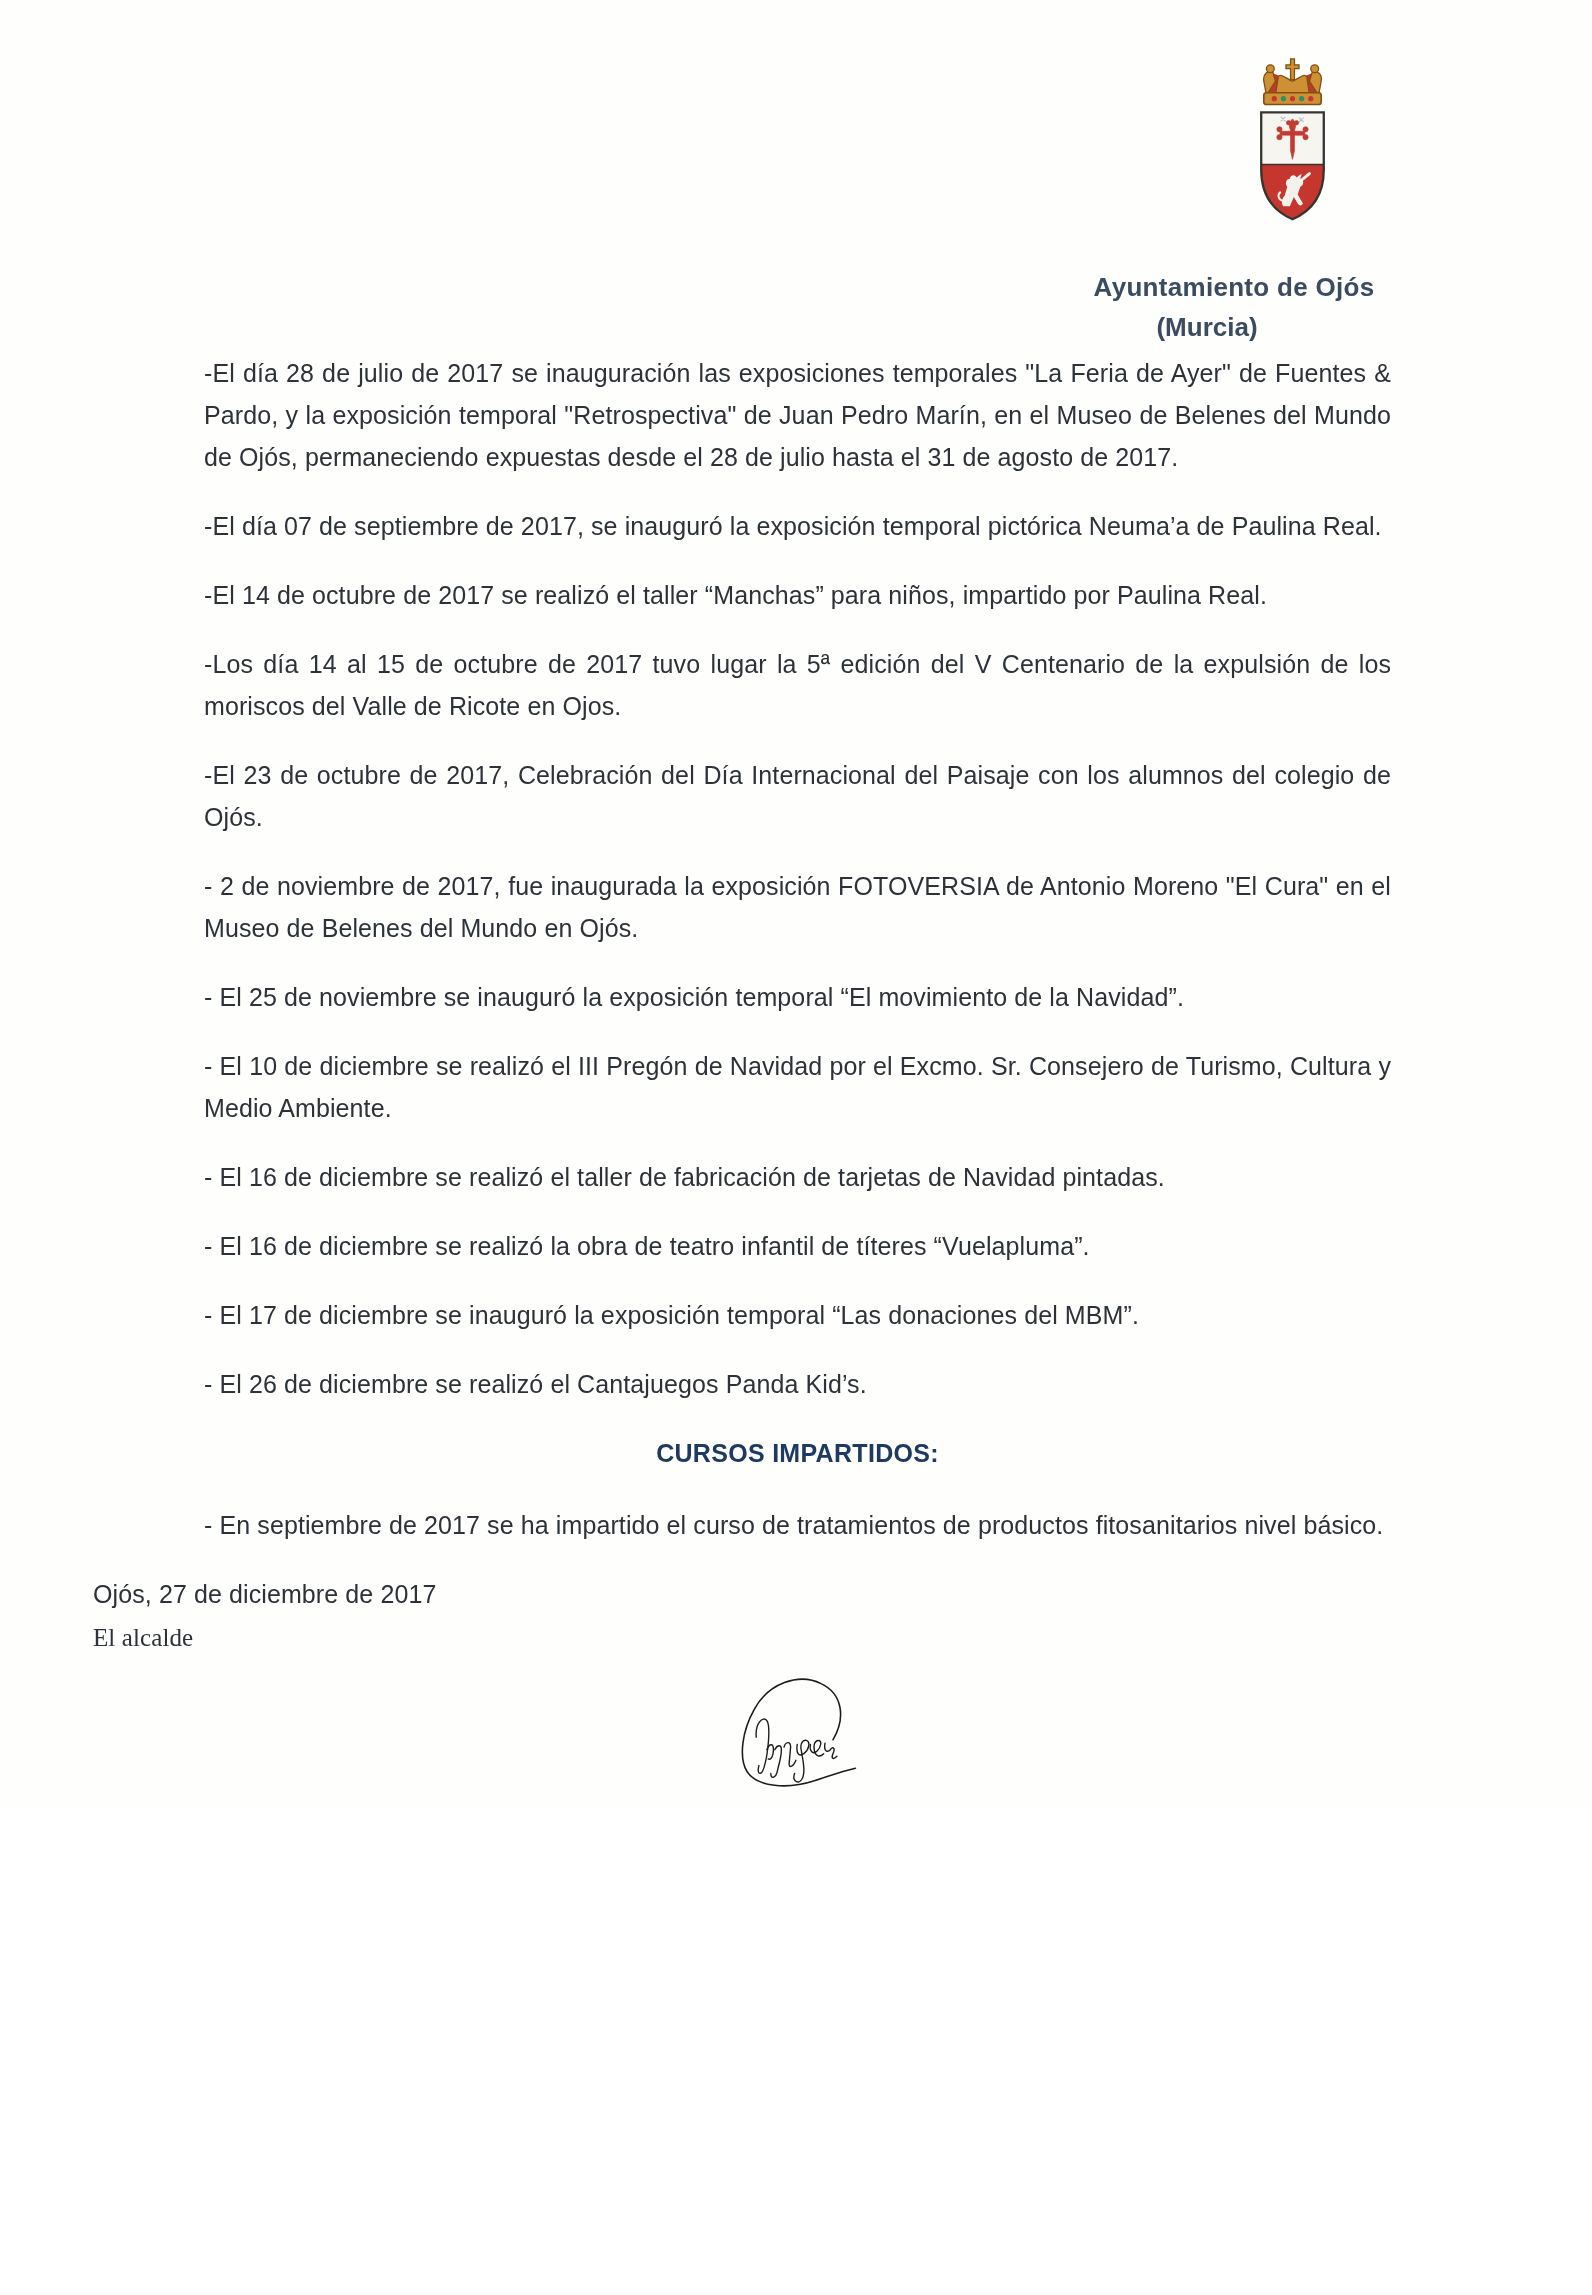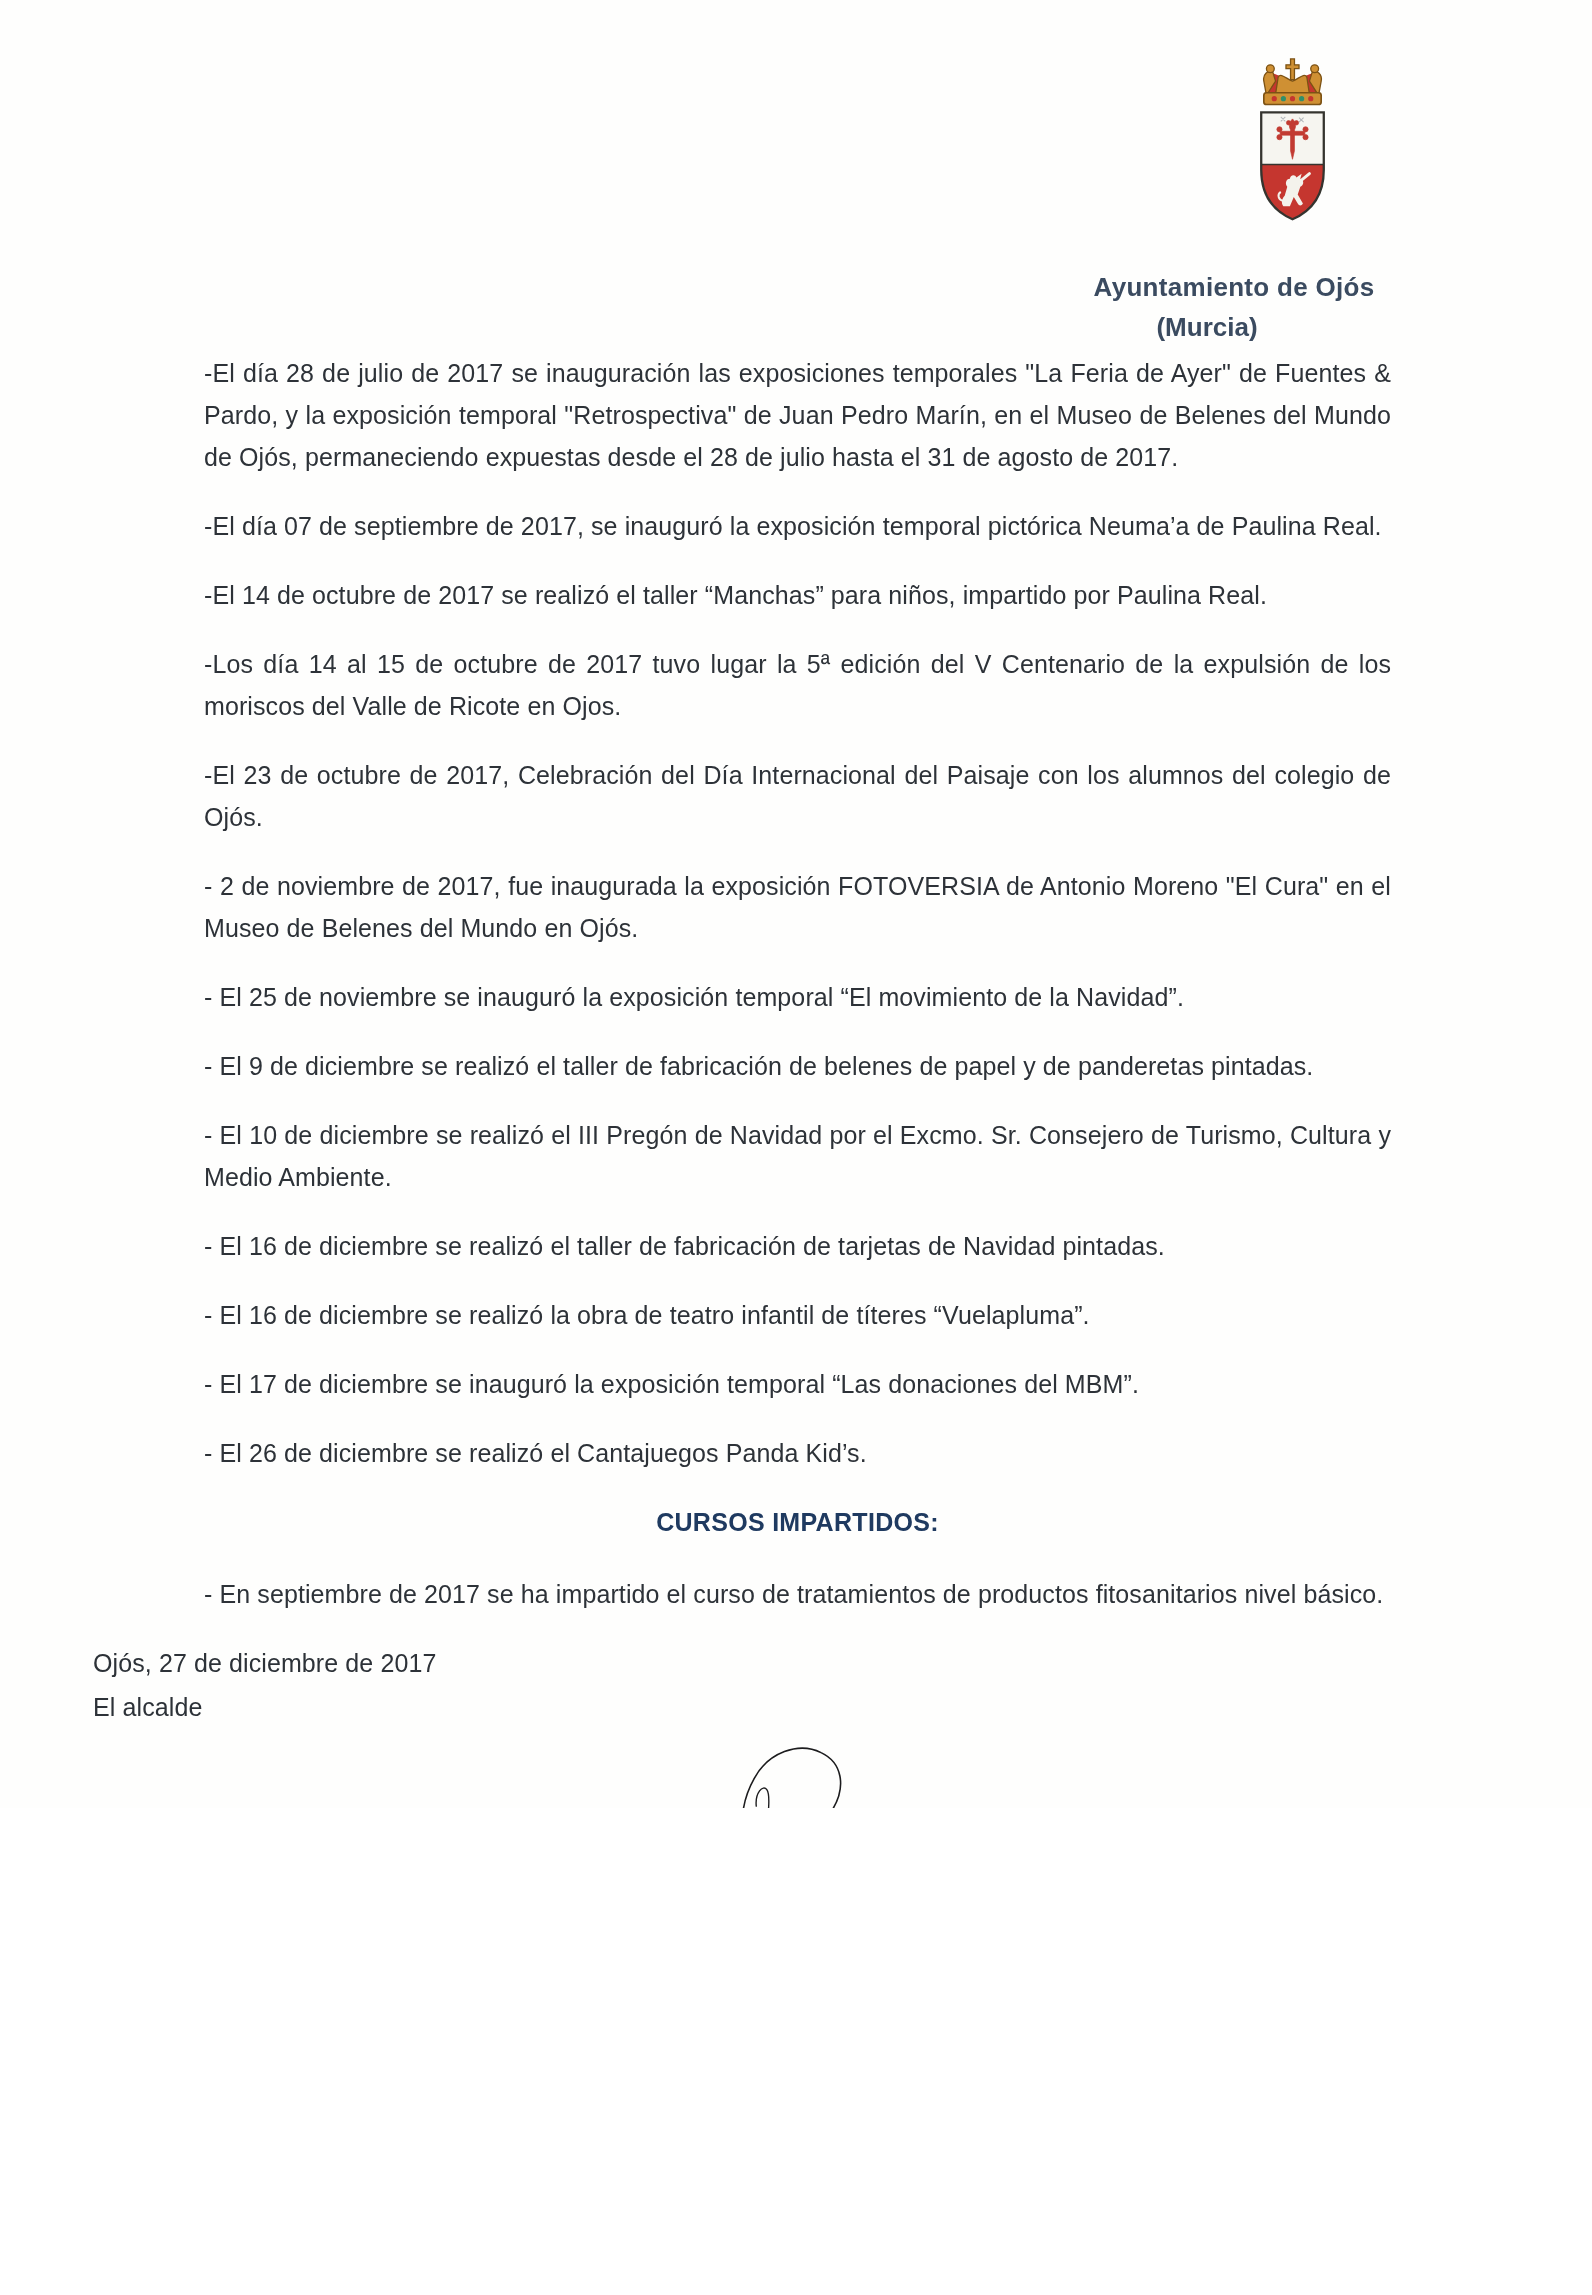--- a/index.html
+++ b/index.html
@@ -152,7 +152,6 @@
     <p class="para">-El 23 de octubre de 2017, Celebración del Día Internacional del Paisaje con los alumnos del colegio de Ojós.</p>
     <p class="para">- 2 de noviembre  de 2017, fue inaugurada la exposición FOTOVERSIA de Antonio Moreno "El Cura" en el Museo de Belenes del Mundo en Ojós.</p>
     <p class="para">- El 25 de noviembre se inauguró la exposición temporal “El movimiento de la Navidad”.</p>
-    <p class="para">- El 9 de diciembre se realizó el taller de fabricación de belenes de papel y de panderetas pintadas.</p>
     <p class="para">- El 10 de diciembre se realizó el III Pregón de Navidad por el Excmo. Sr. Consejero de Turismo, Cultura y Medio Ambiente.</p>
     <p class="para">- El 16 de diciembre se realizó el taller de fabricación de tarjetas de Navidad pintadas.</p>
     <p class="para">- El 16 de diciembre se realizó la obra de teatro infantil de títeres “Vuelapluma”.</p>

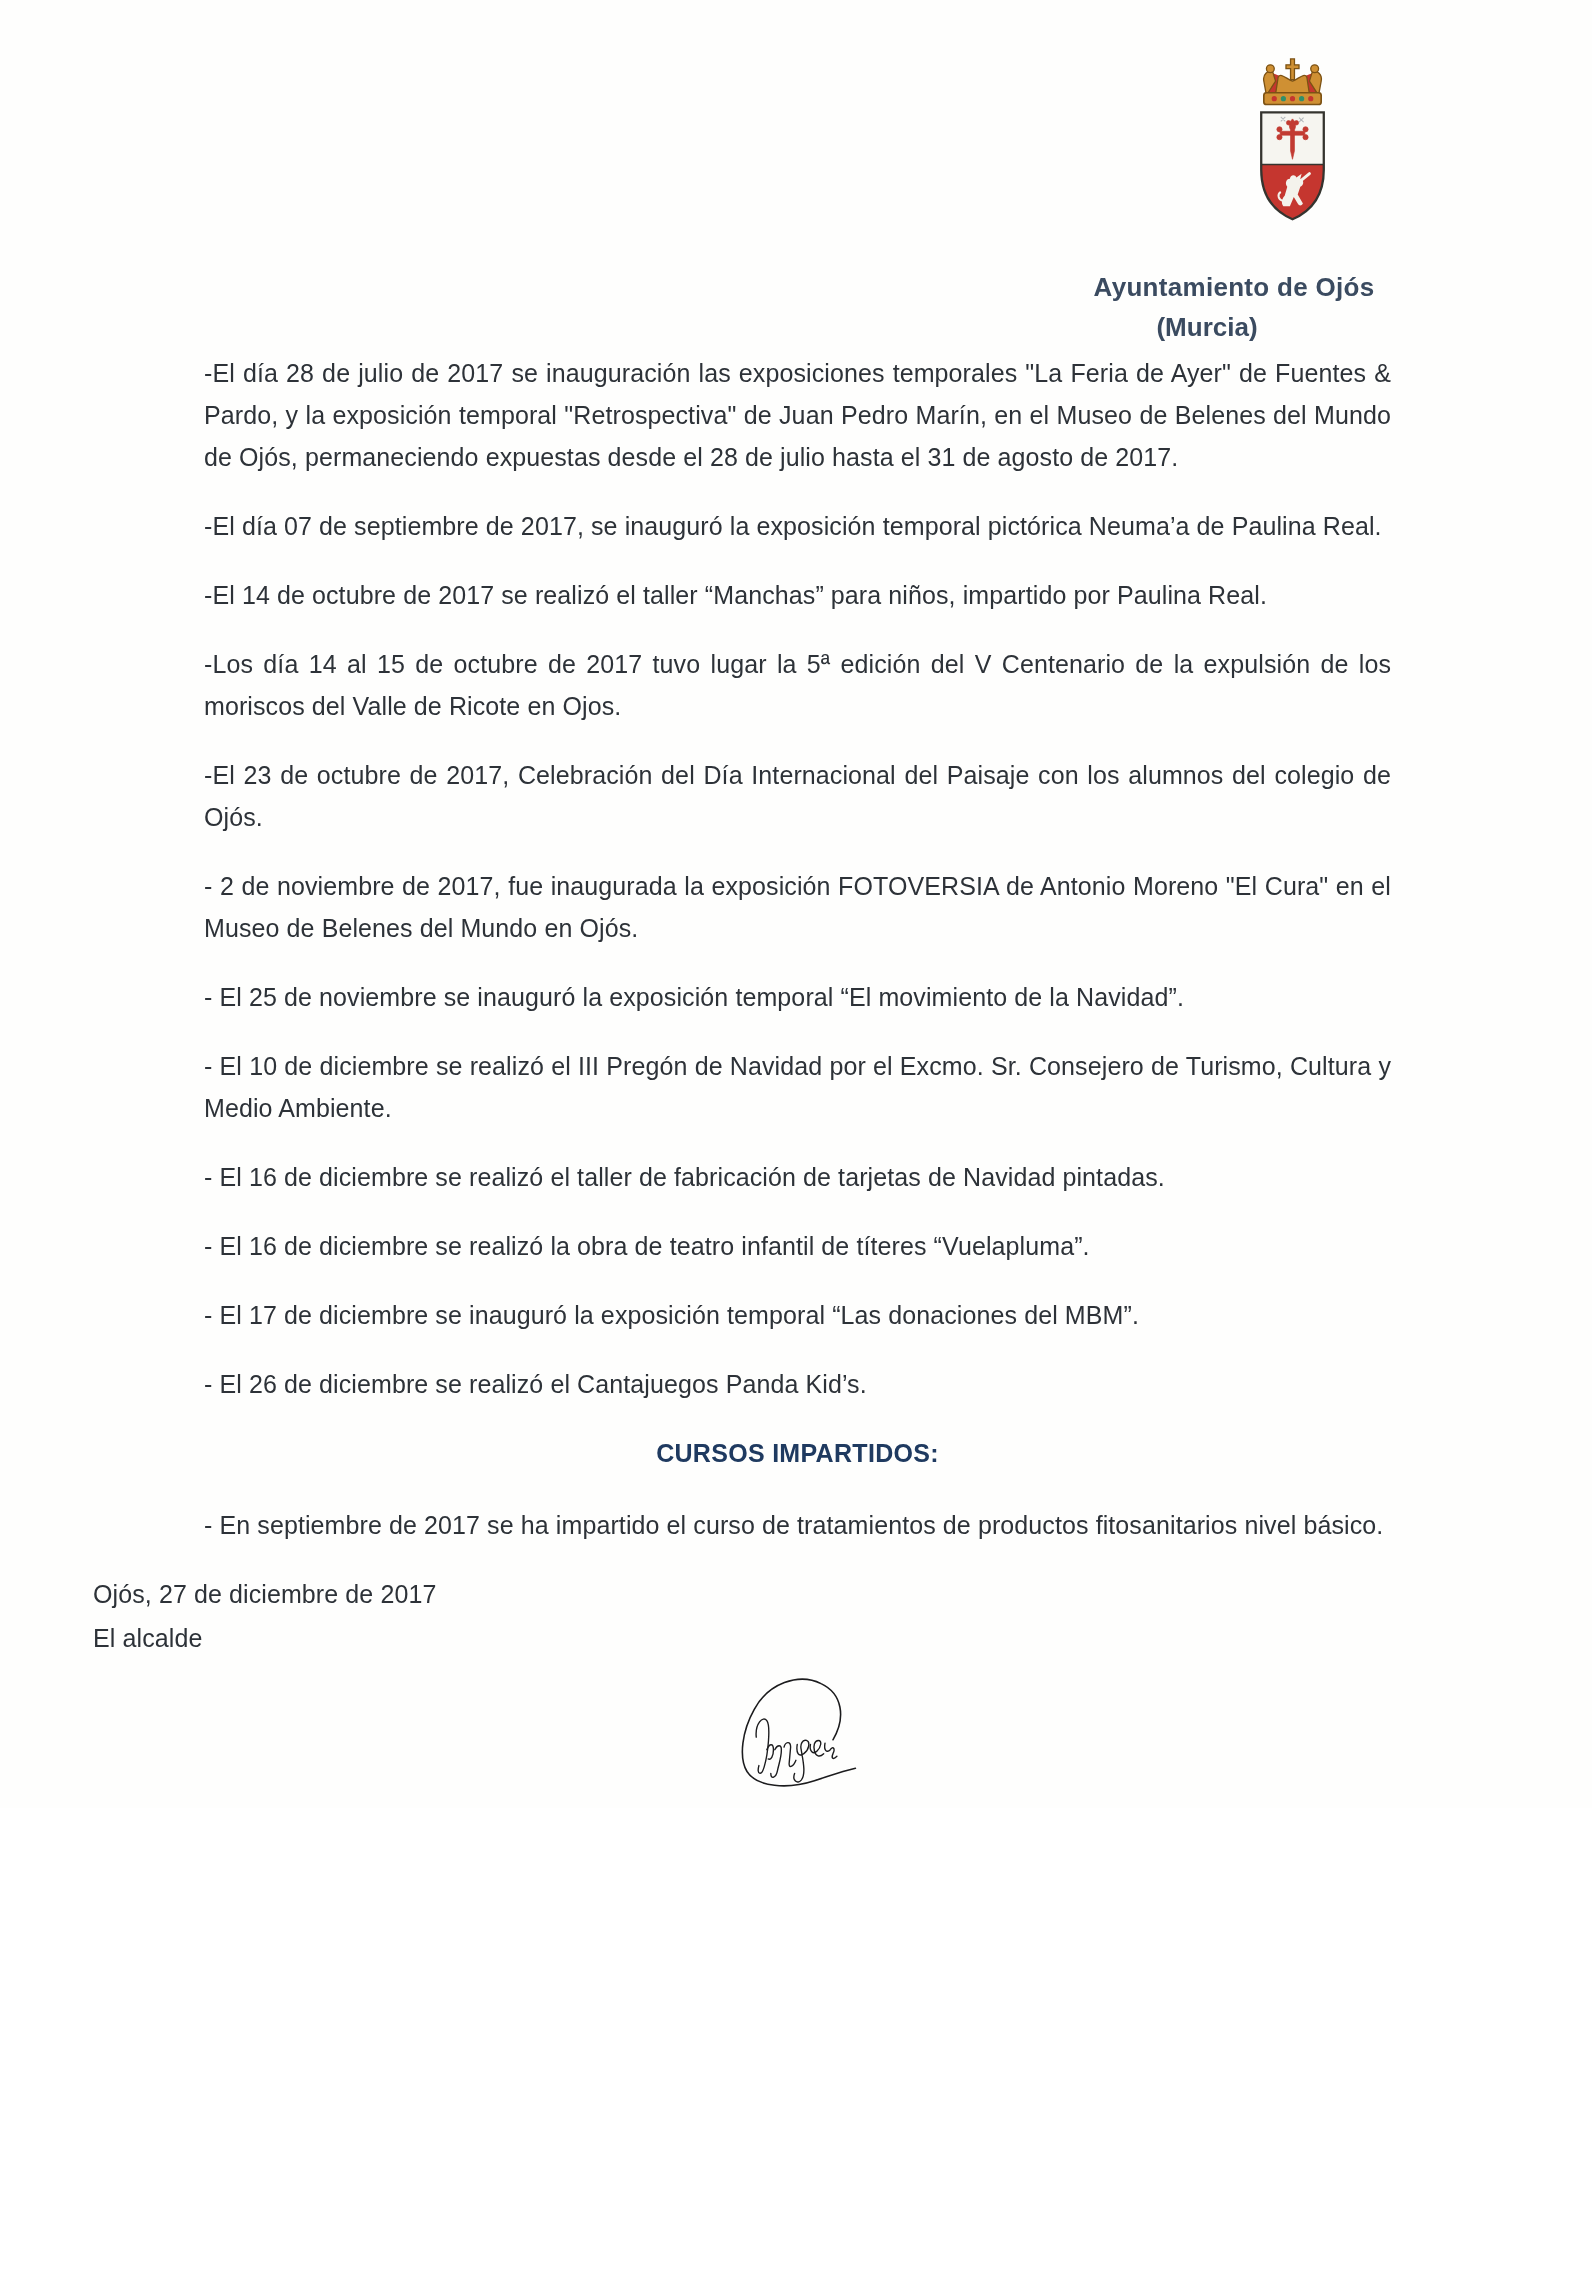--- a/index.html
+++ b/index.html
@@ -67,7 +67,7 @@
   .closing { margin-top: 12px; }
   .closing .line { text-align: left; margin: 0; }
   .place-date { transform: translateX(-111px); }
-  .role { transform: translateX(-111px); margin-top: 2.7px !important; }
+  .role { transform: translateX(-111px); margin-top: 2.7px !important; font-family: Liberation Serif, serif; }
   .signature-wrap {
     display: block;
     margin: 16px auto 0 auto;

